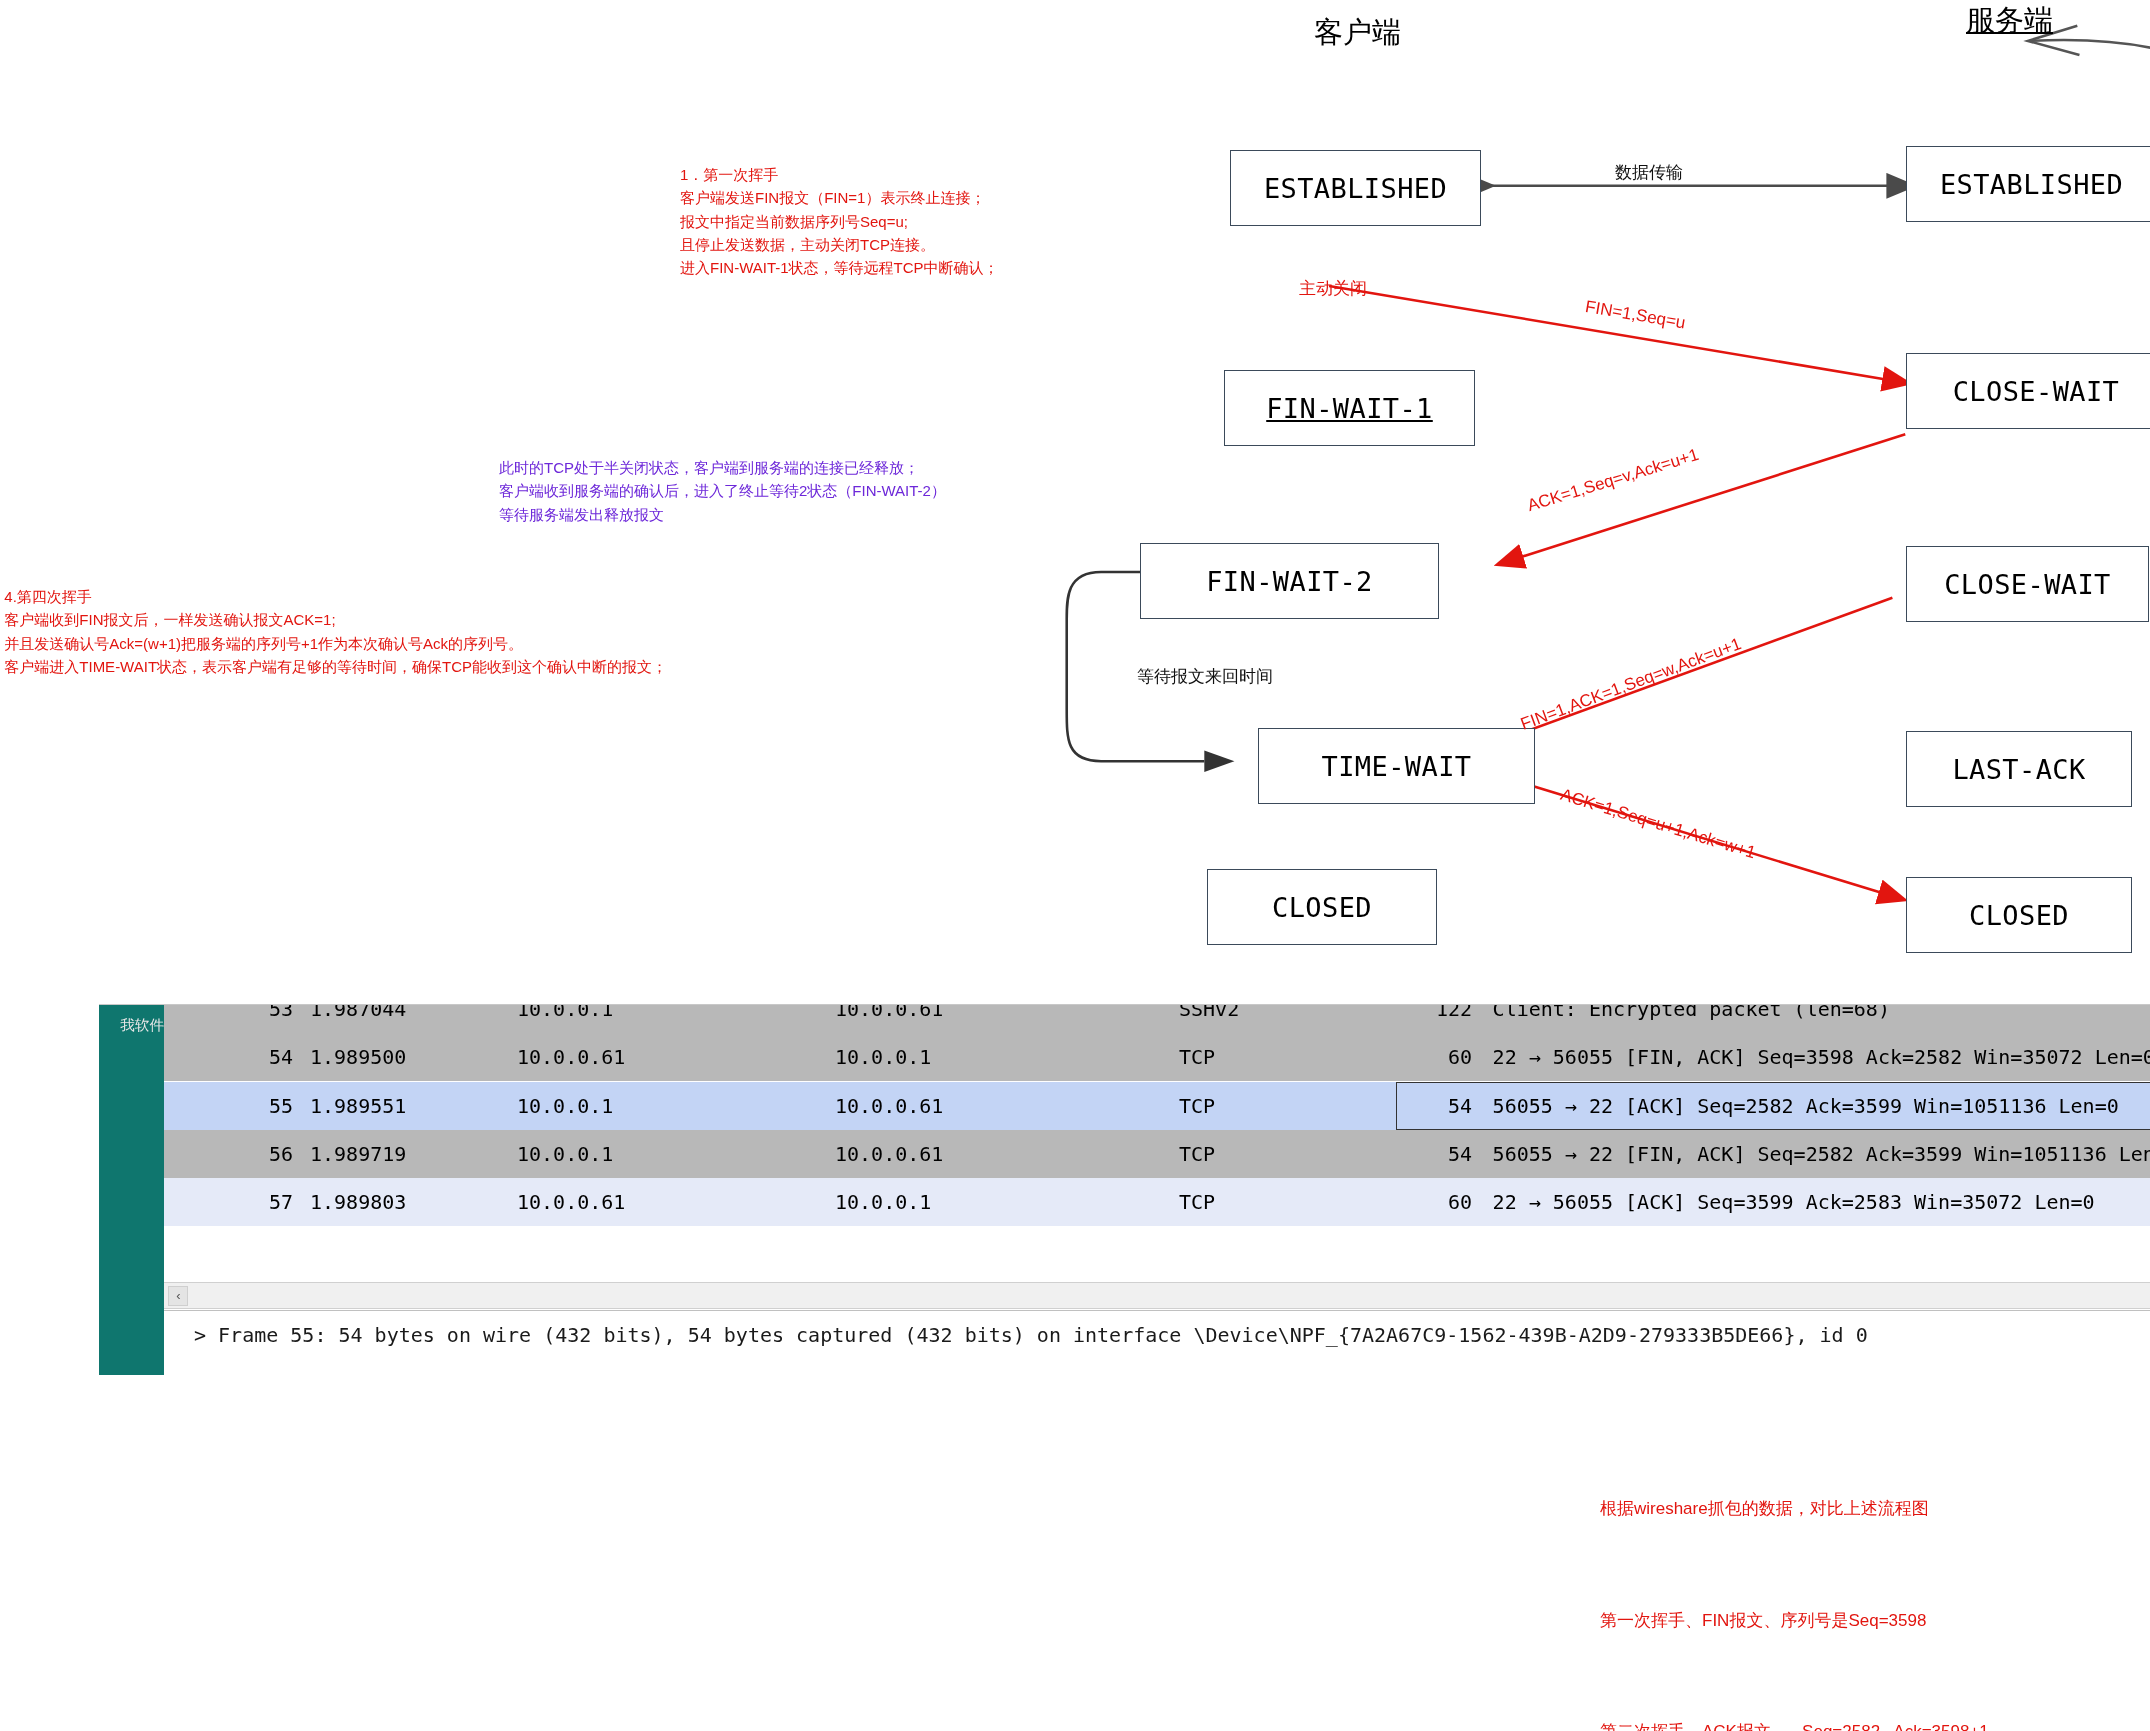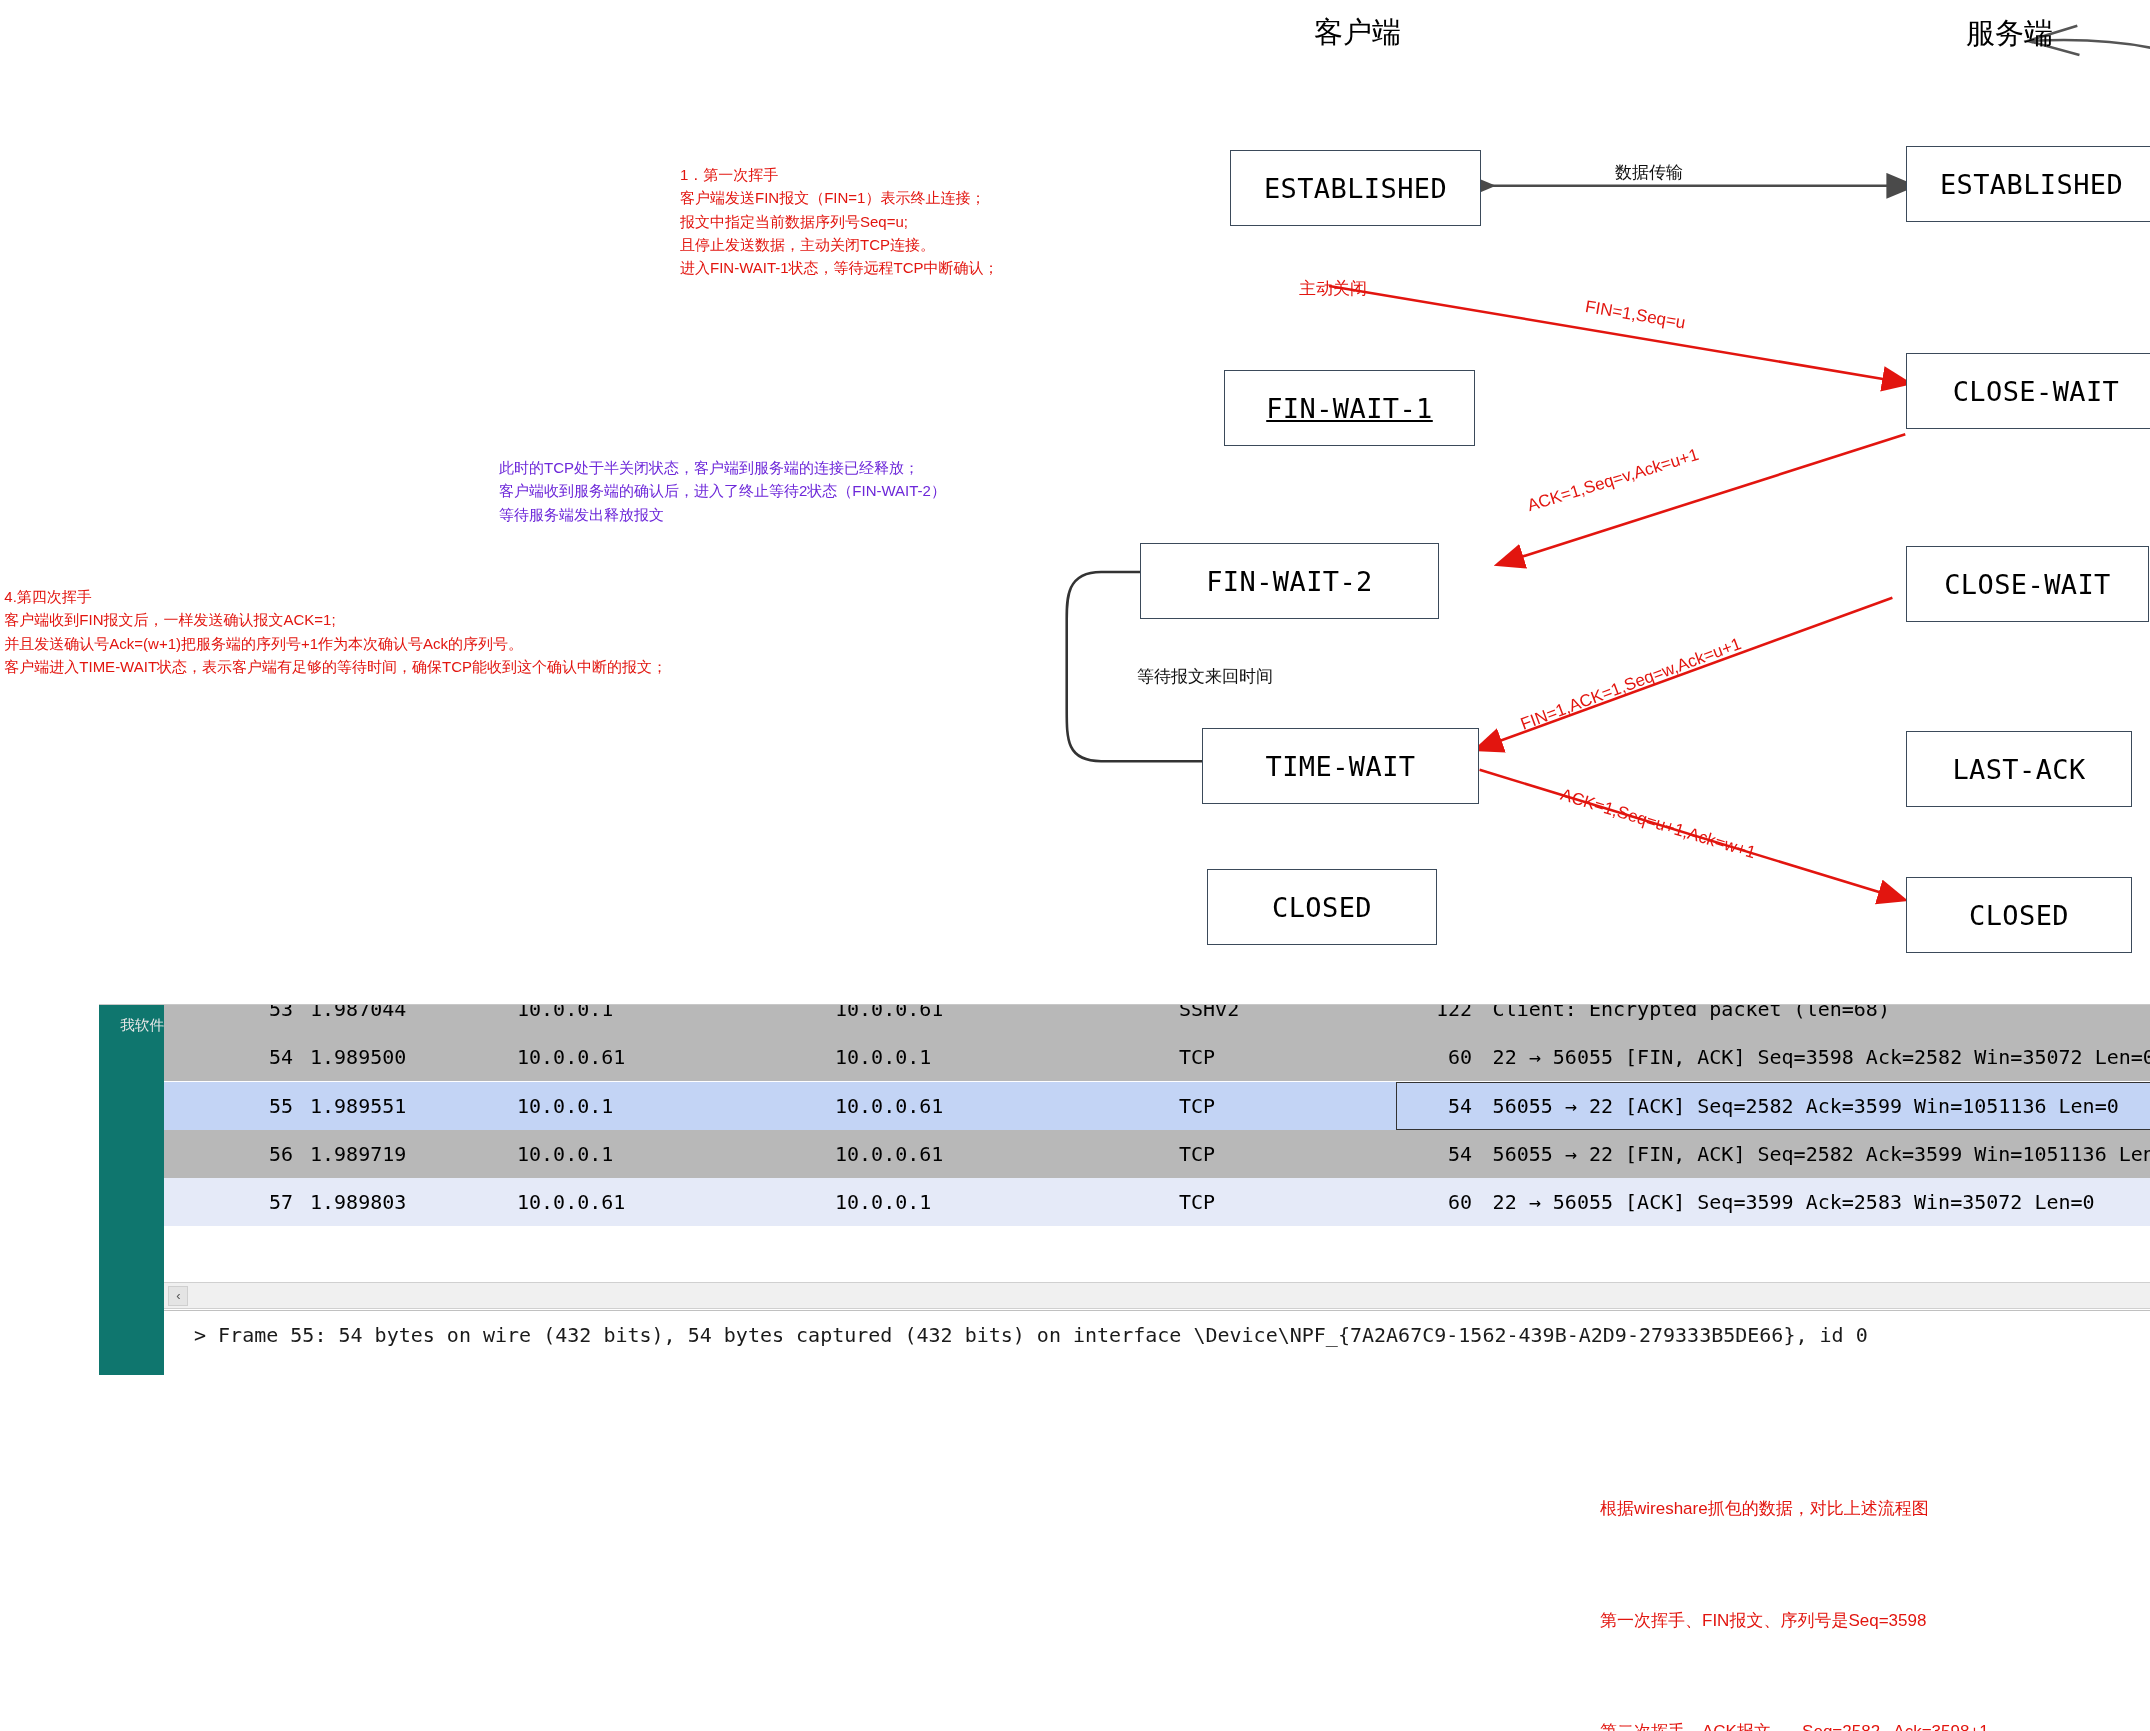--- a/index.html
+++ b/index.html
@@ -212,7 +212,7 @@
     </svg>
 
     <div class="hdr" style="left:1314px; top:13px;">客户端</div>
-    <div class="hdr" style="left:1966px; top:14px;">服务端</div>
+    <div class="hdr" style="left:1966px; top:1px;text-decoration:underline;">服务端</div>
 
     <div class="state-box" style="left:1230px; top:150px; width:249px; height:74px;">ESTABLISHED</div>
     <div class="state-box" style="left:1224px; top:370px; width:249px; height:74px;text-decoration:underline;">FIN-WAIT-1</div>

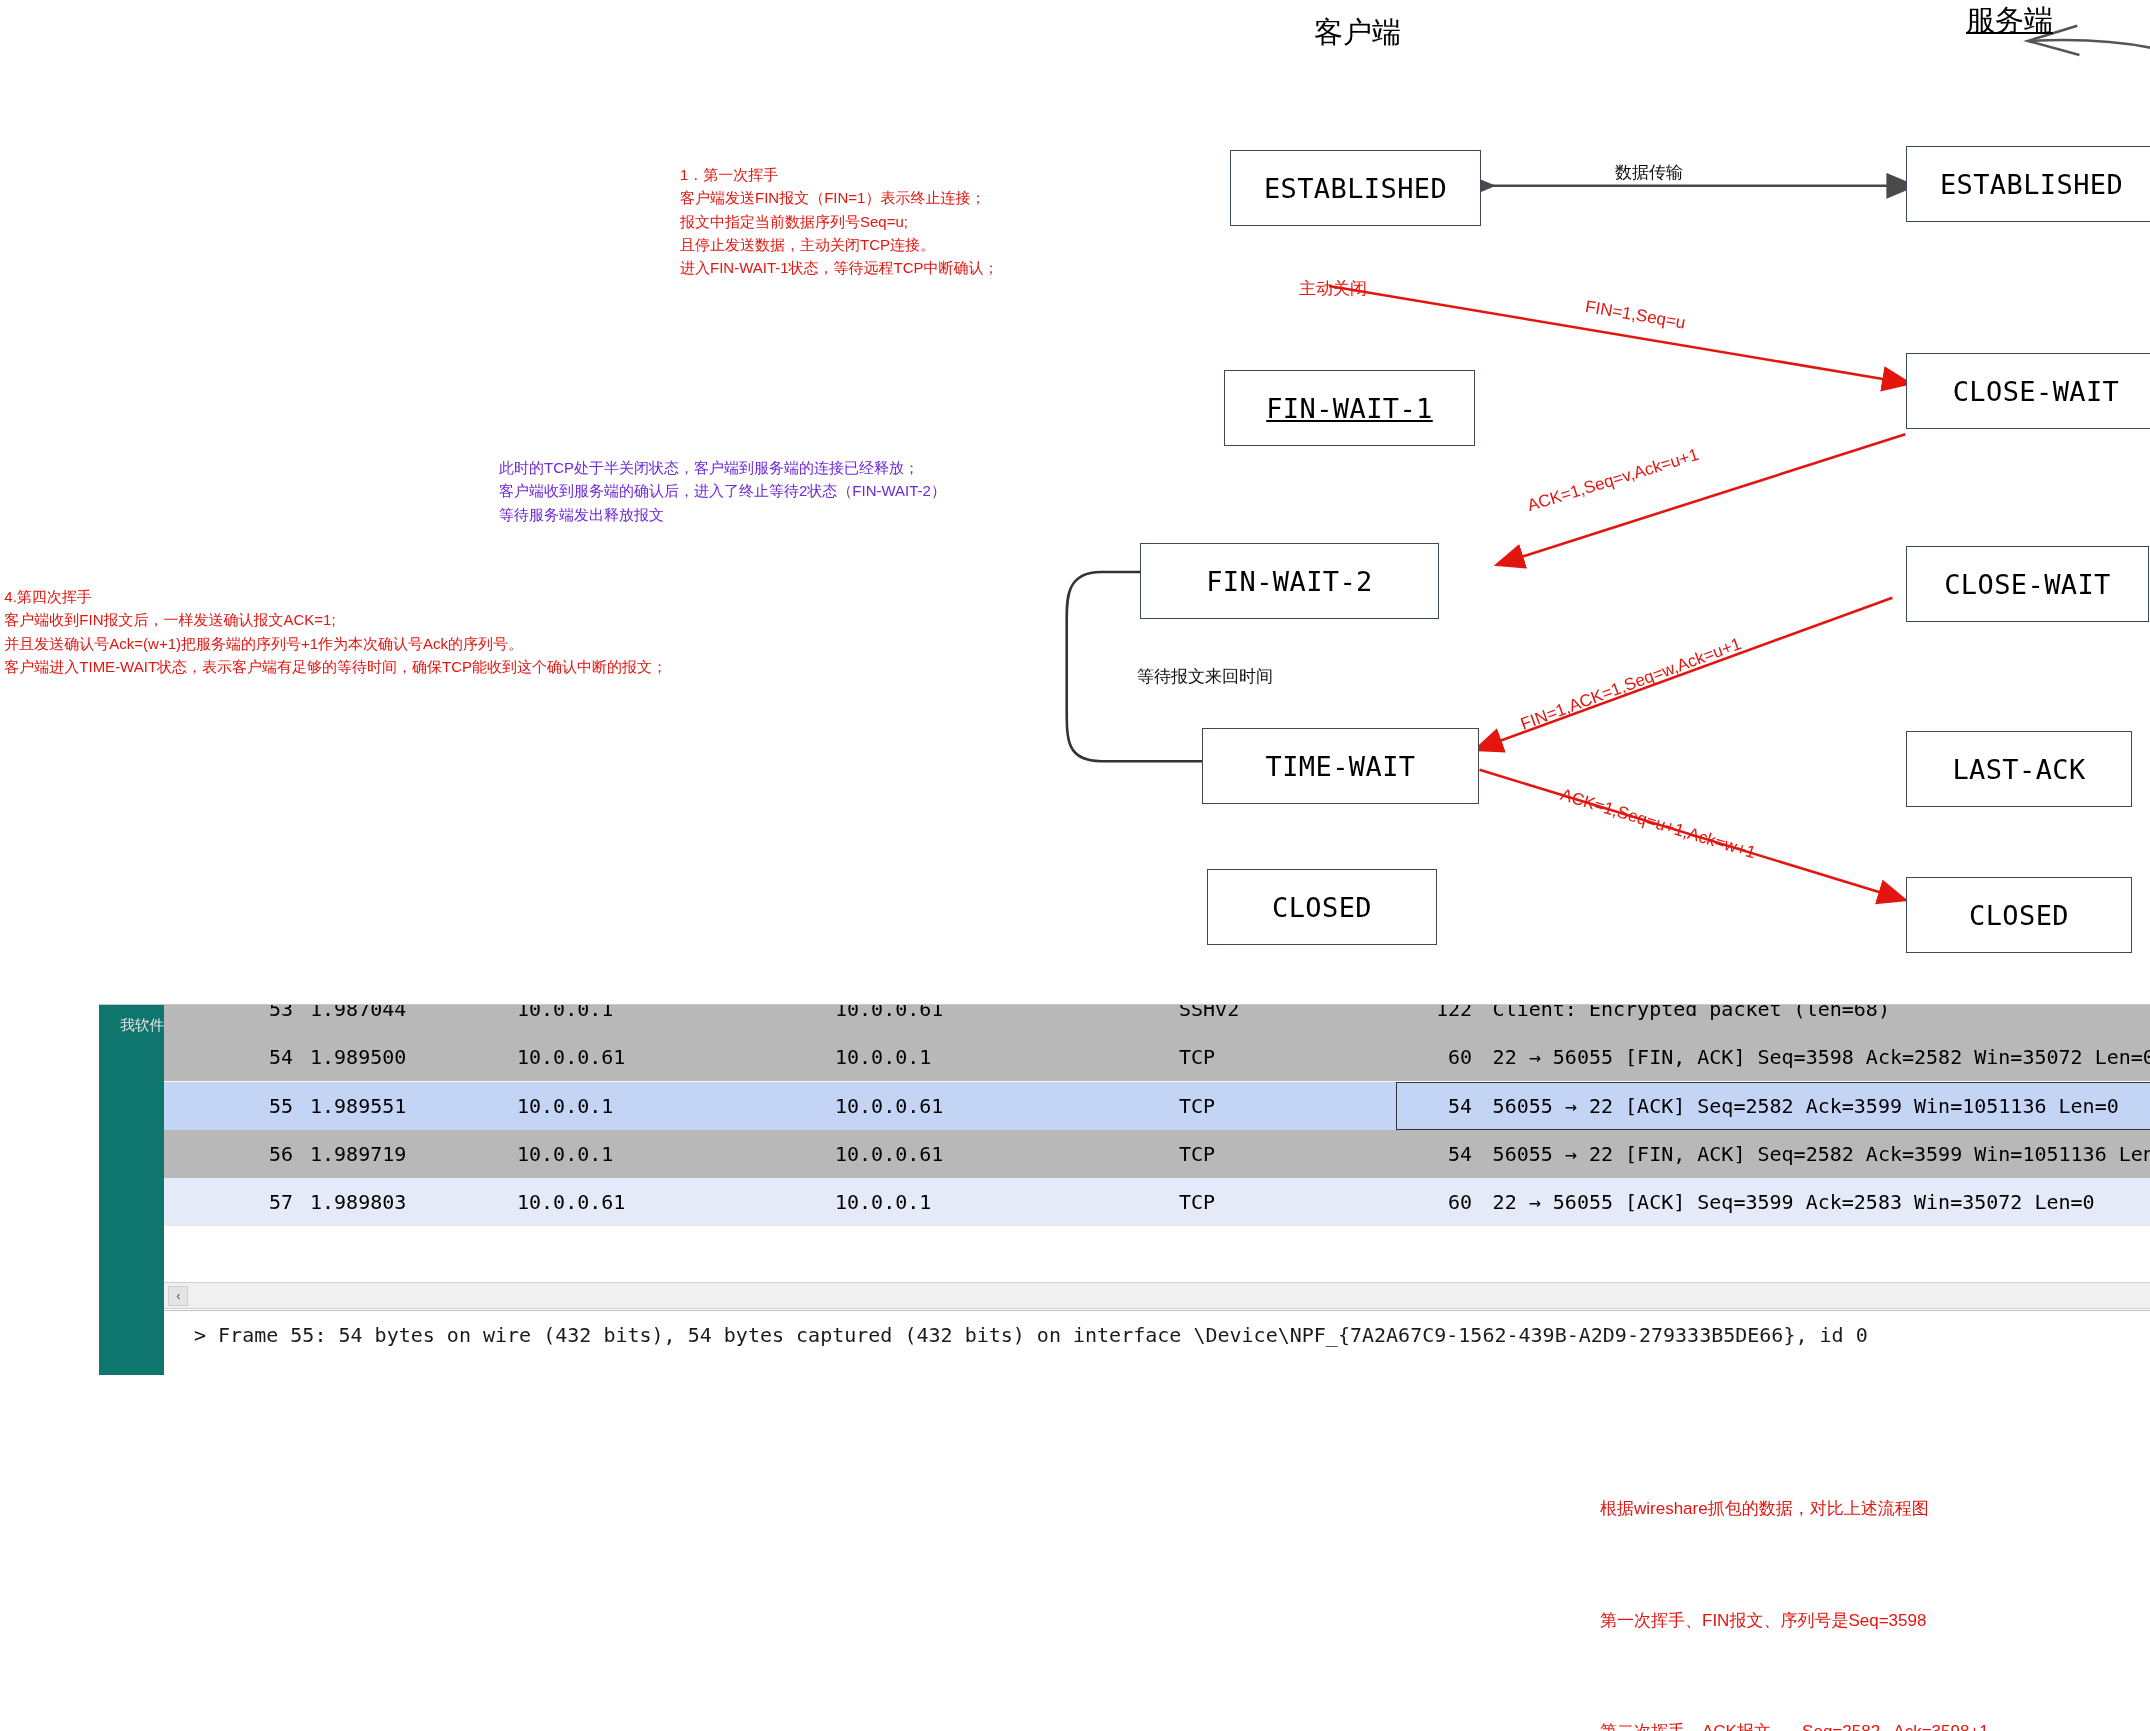--- a/index.html
+++ b/index.html
@@ -217,7 +217,7 @@
     <div class="state-box" style="left:1230px; top:150px; width:249px; height:74px;">ESTABLISHED</div>
     <div class="state-box" style="left:1224px; top:370px; width:249px; height:74px;text-decoration:underline;">FIN-WAIT-1</div>
     <div class="state-box" style="left:1140px; top:543px; width:297px; height:74px;">FIN-WAIT-2</div>
-    <div class="state-box" style="left:1202px; top:728px; width:275px; height:74px;">TIME-WAIT</div>
+    <div class="state-box" style="left:1258px; top:728px; width:275px; height:74px;">TIME-WAIT</div>
     <div class="state-box" style="left:1207px; top:869px; width:228px; height:74px;">CLOSED</div>
 
     <div class="state-box" style="left:1906px; top:146px; width:249px; height:74px;">ESTABLISHED</div>

